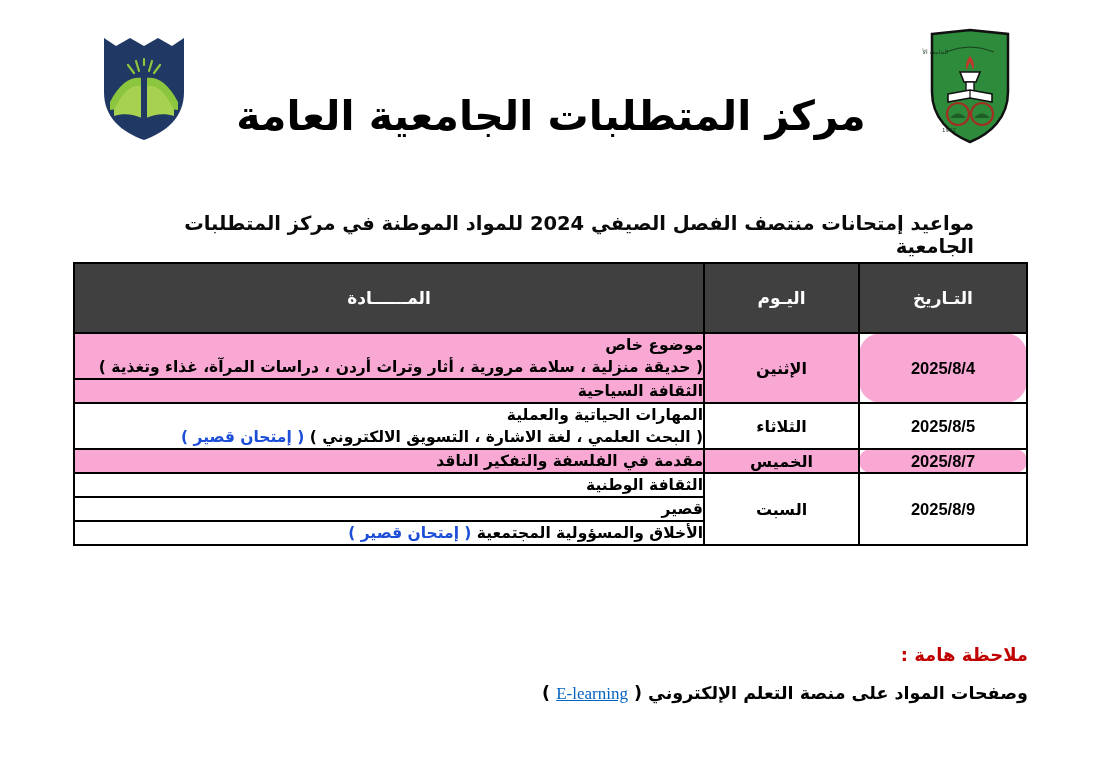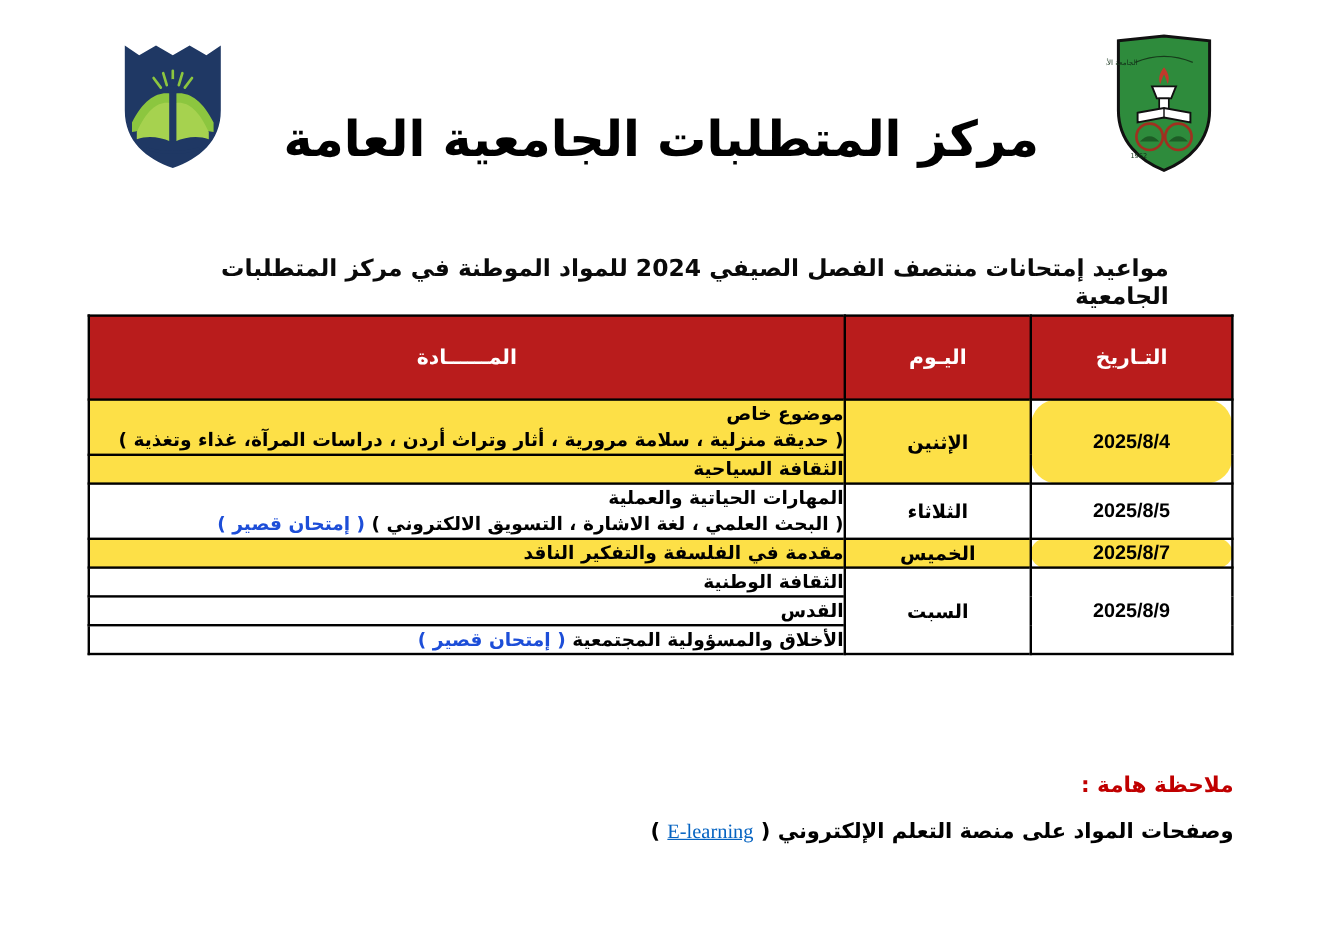--- a/index.html
+++ b/index.html
@@ -79,7 +79,7 @@
     vertical-align: middle;
   }
   table.schedule thead th {
-    background: #b91c1c;
+    background: #404040;
     color: #ffffff;
     font-size: 17px;
     font-weight: bold;

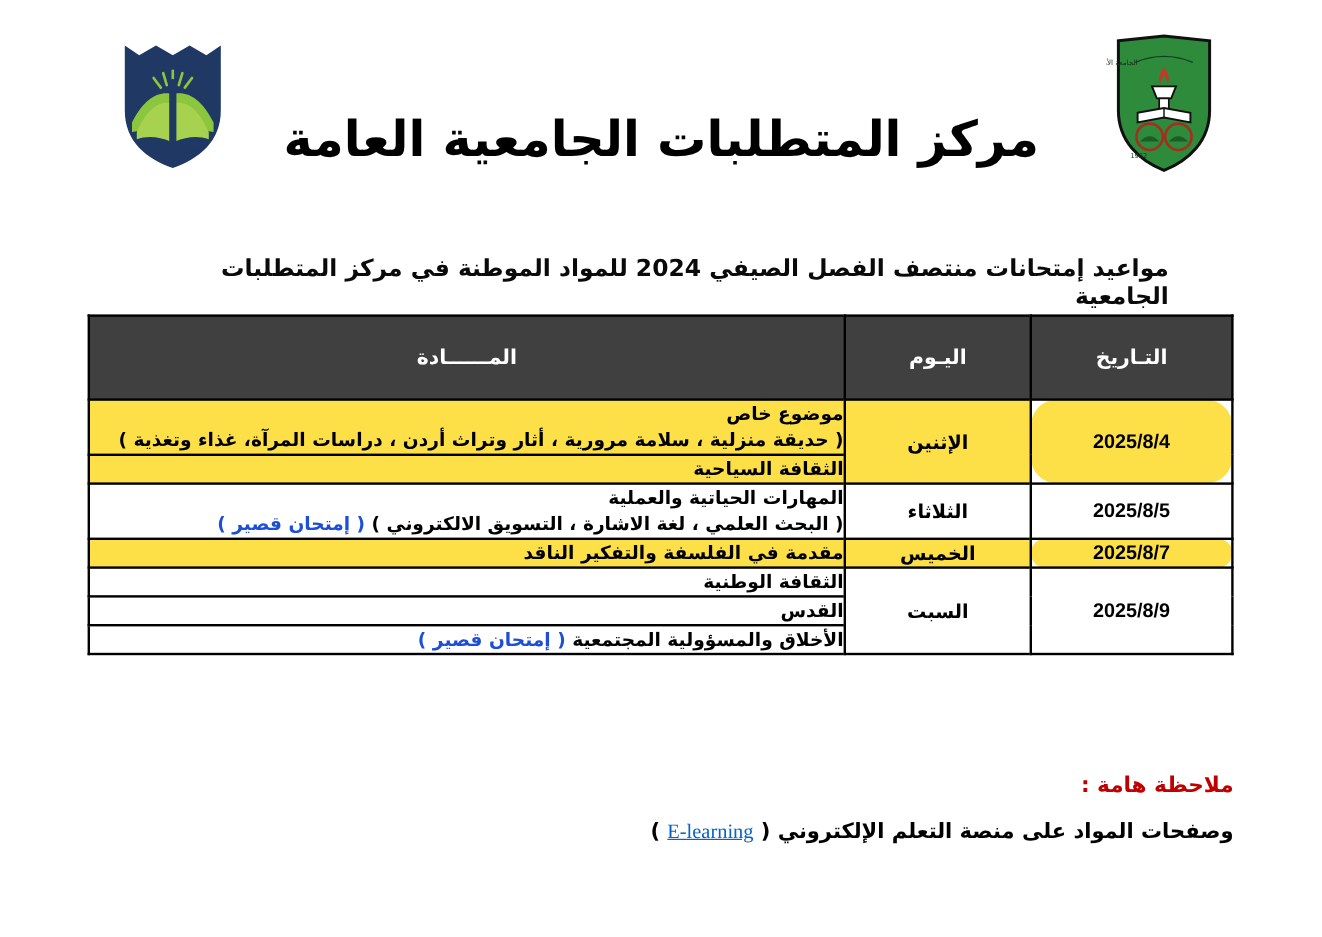--- a/index.html
+++ b/index.html
@@ -111,7 +111,7 @@
   td.cell-subject .sub-line { display: block; }
   td.cell-subject .qz { color: #1d4ed8; }
 
-  tr.shade td { background: #fde047; margin-top: 20px; }
+  tr.shade td { background: #f9a8d4; margin-top: 20px; }
   tr.plain td { background: #ffffff; }
 
   

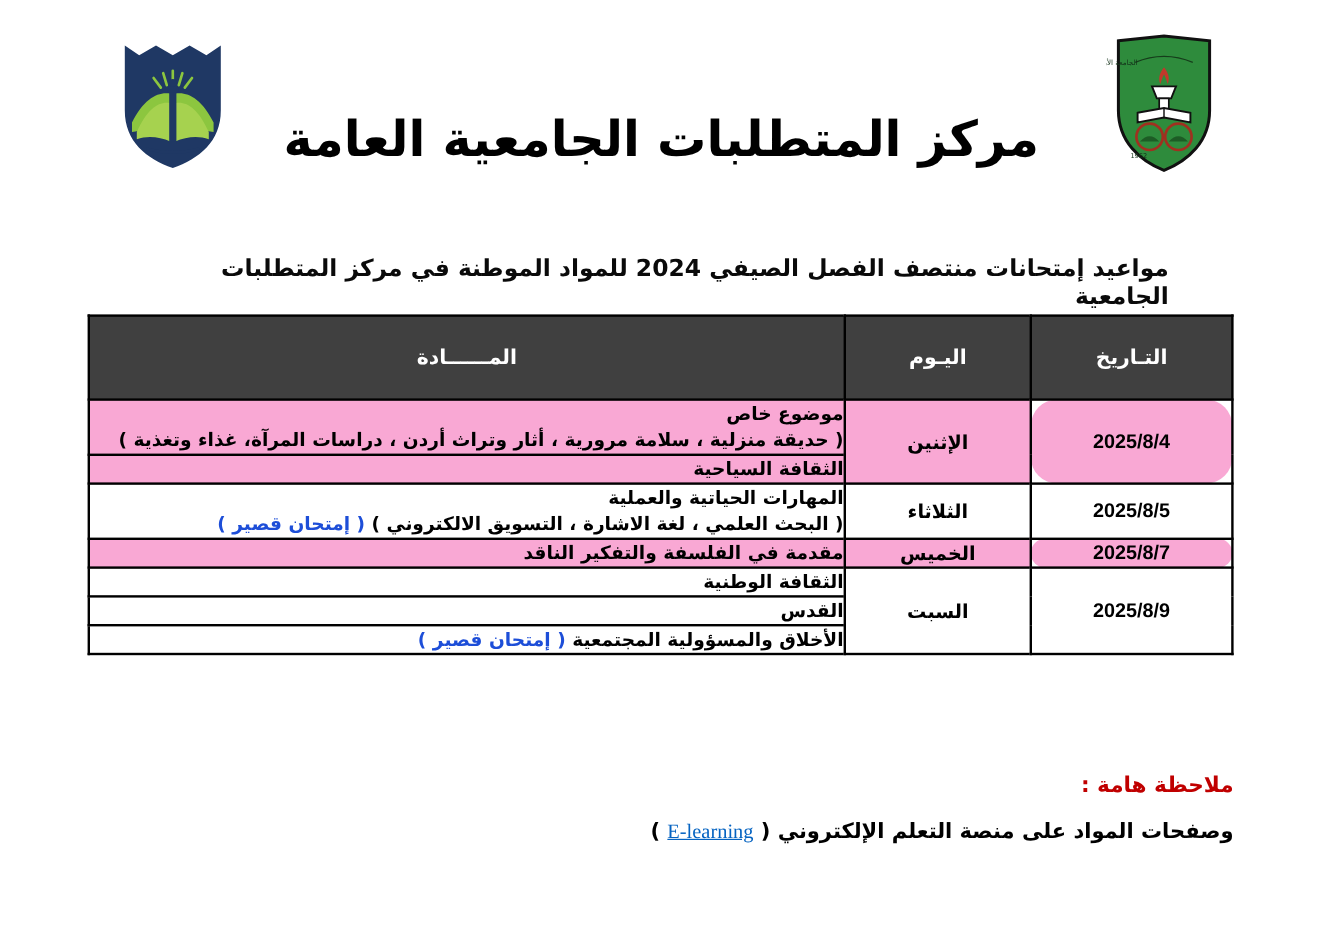--- a/index.html
+++ b/index.html
@@ -263,7 +263,7 @@
         </tr>
         <tr class="plain">
           <td class="cell-subject">
-            <span class="sub-line">القدس</span>
+            <span class="sub-line">قصير</span>
           </td>
         </tr>
         <tr class="plain">

